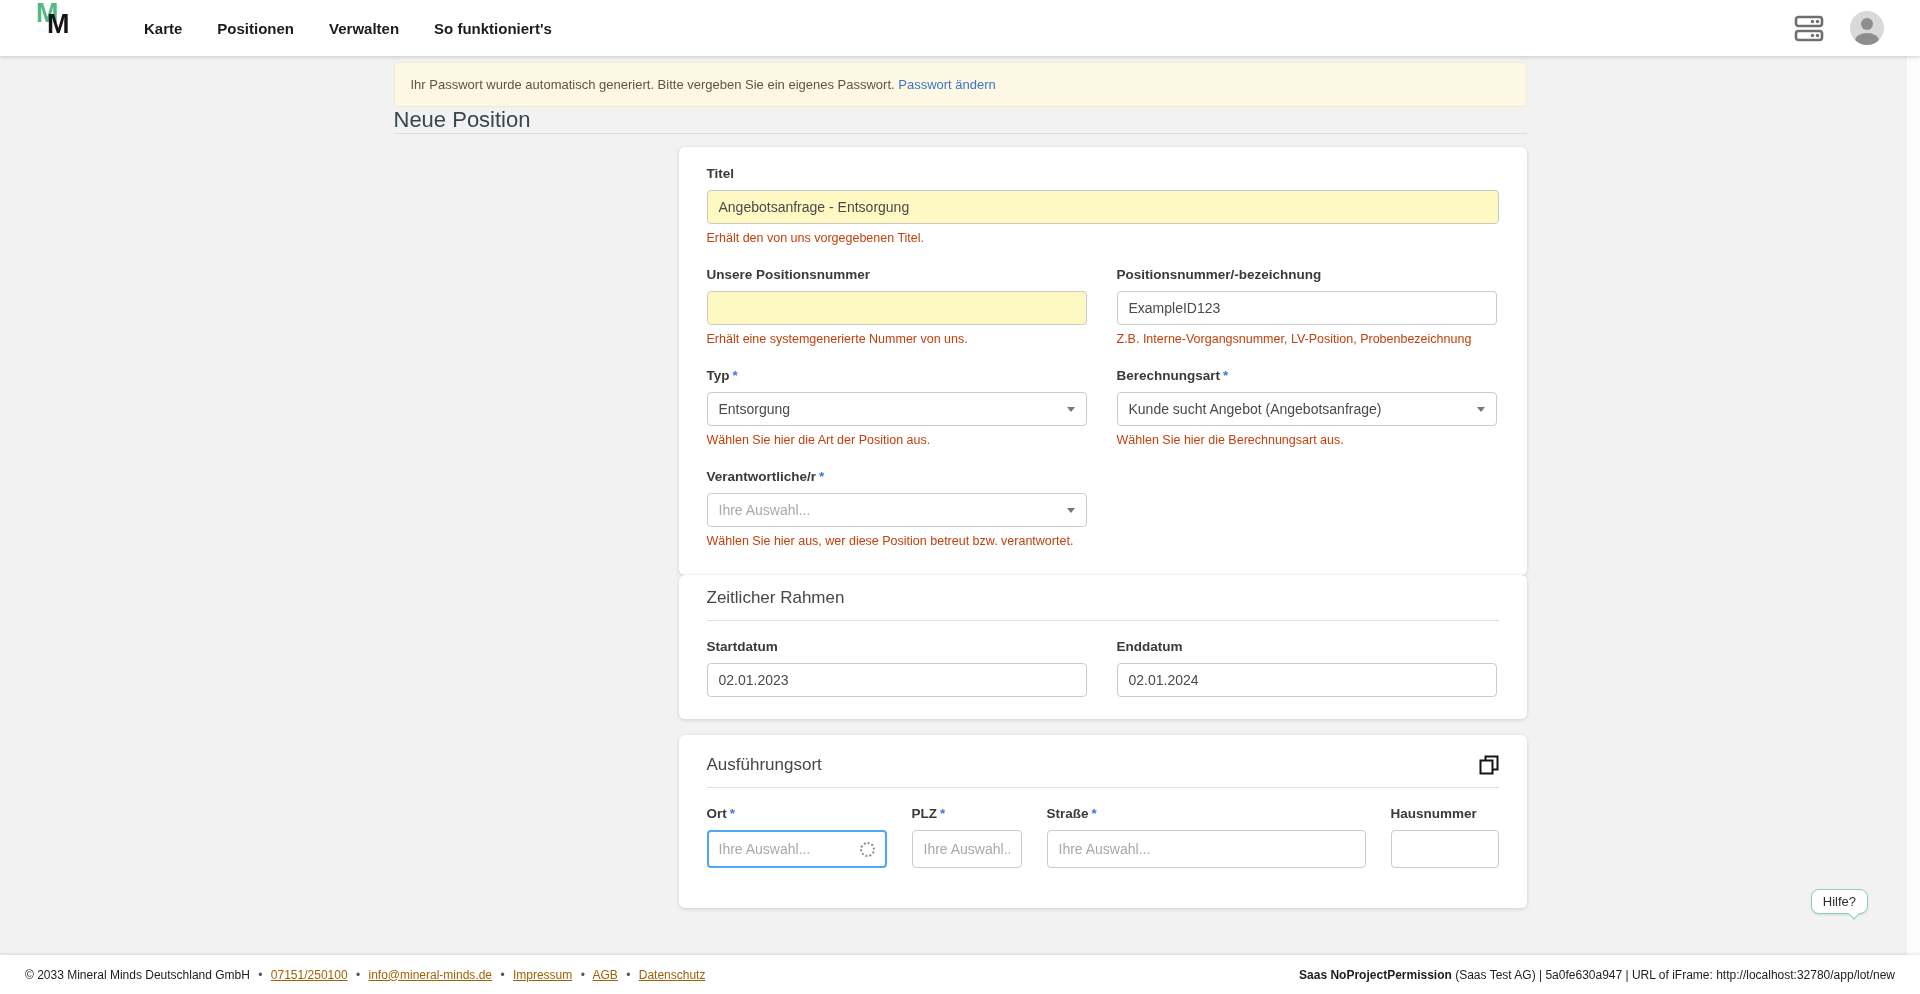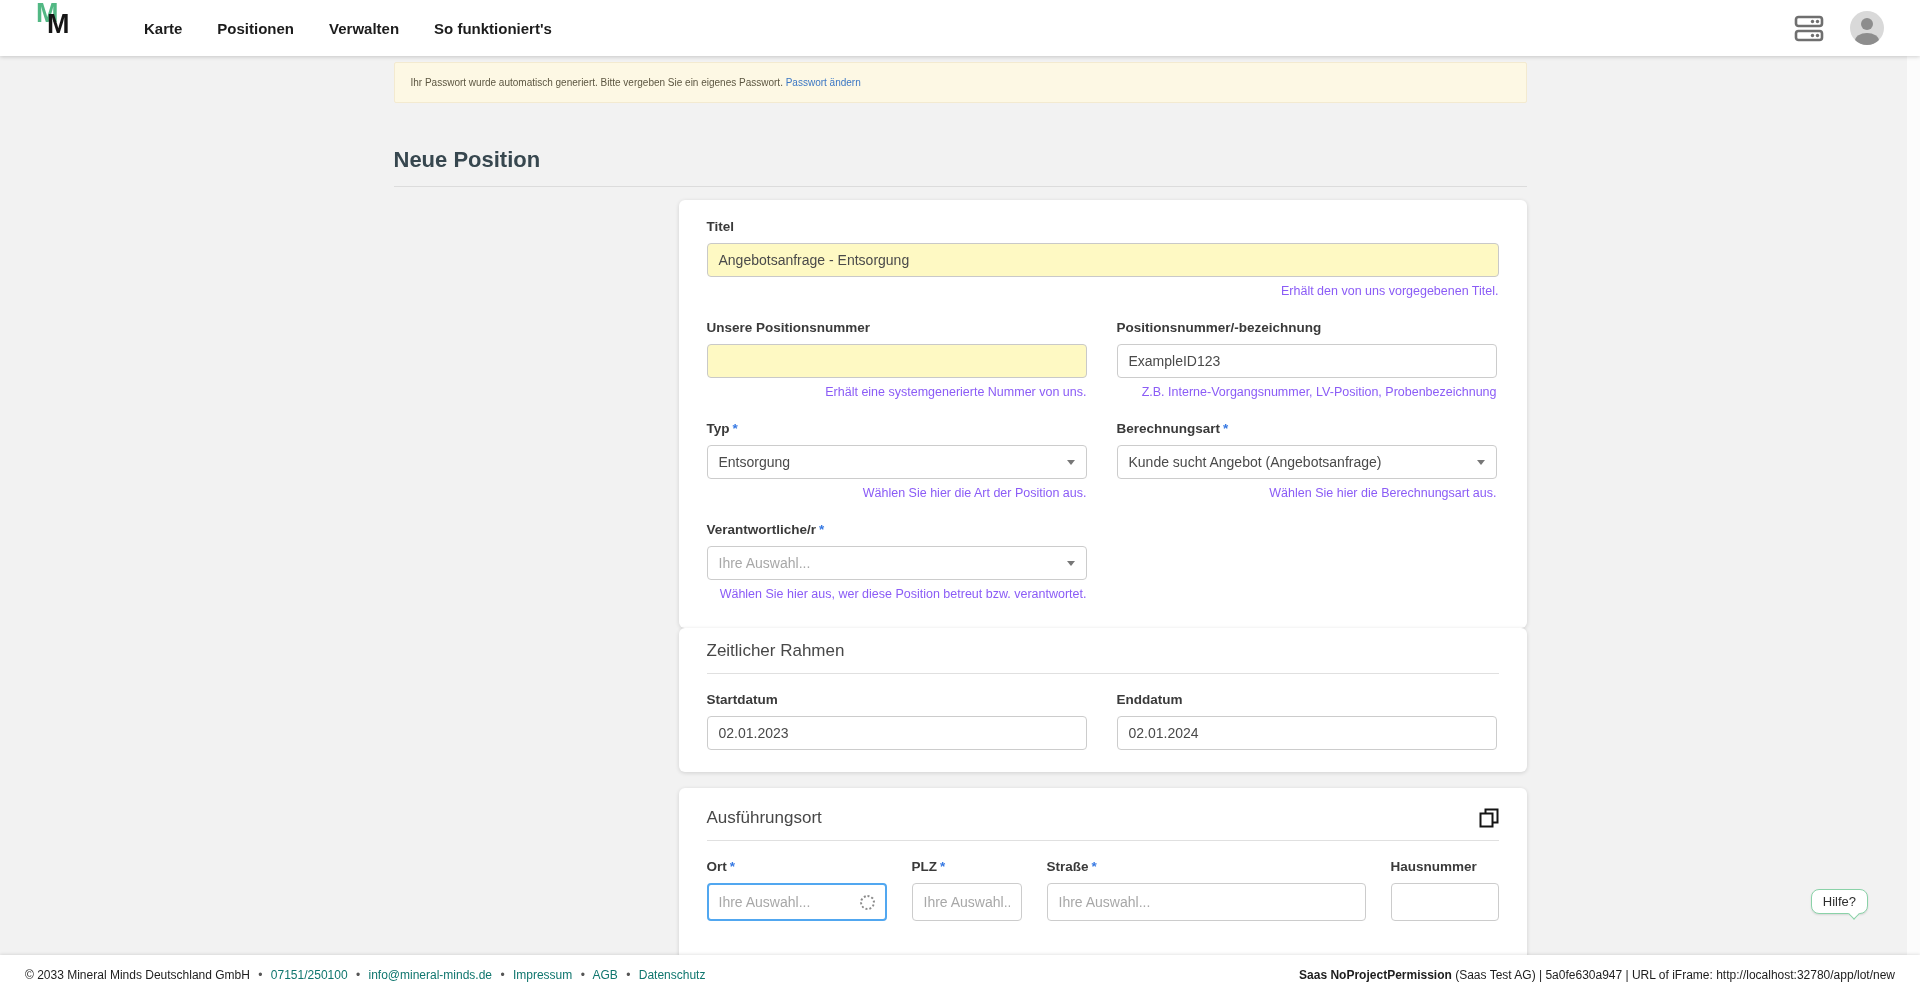--- a/index.html
+++ b/index.html
@@ -47,7 +47,7 @@
     margin-top:6px;
     background:#fdf8e4; border:1px solid #f3ead0; border-radius:2px;
     padding:14px 16px;
-    font-size:10px; color:#5c5641;
+    font-size:13px; color:#5c5641;
   }
   .banner a { color:#3b77c4; text-decoration:none; cursor:pointer; }
 

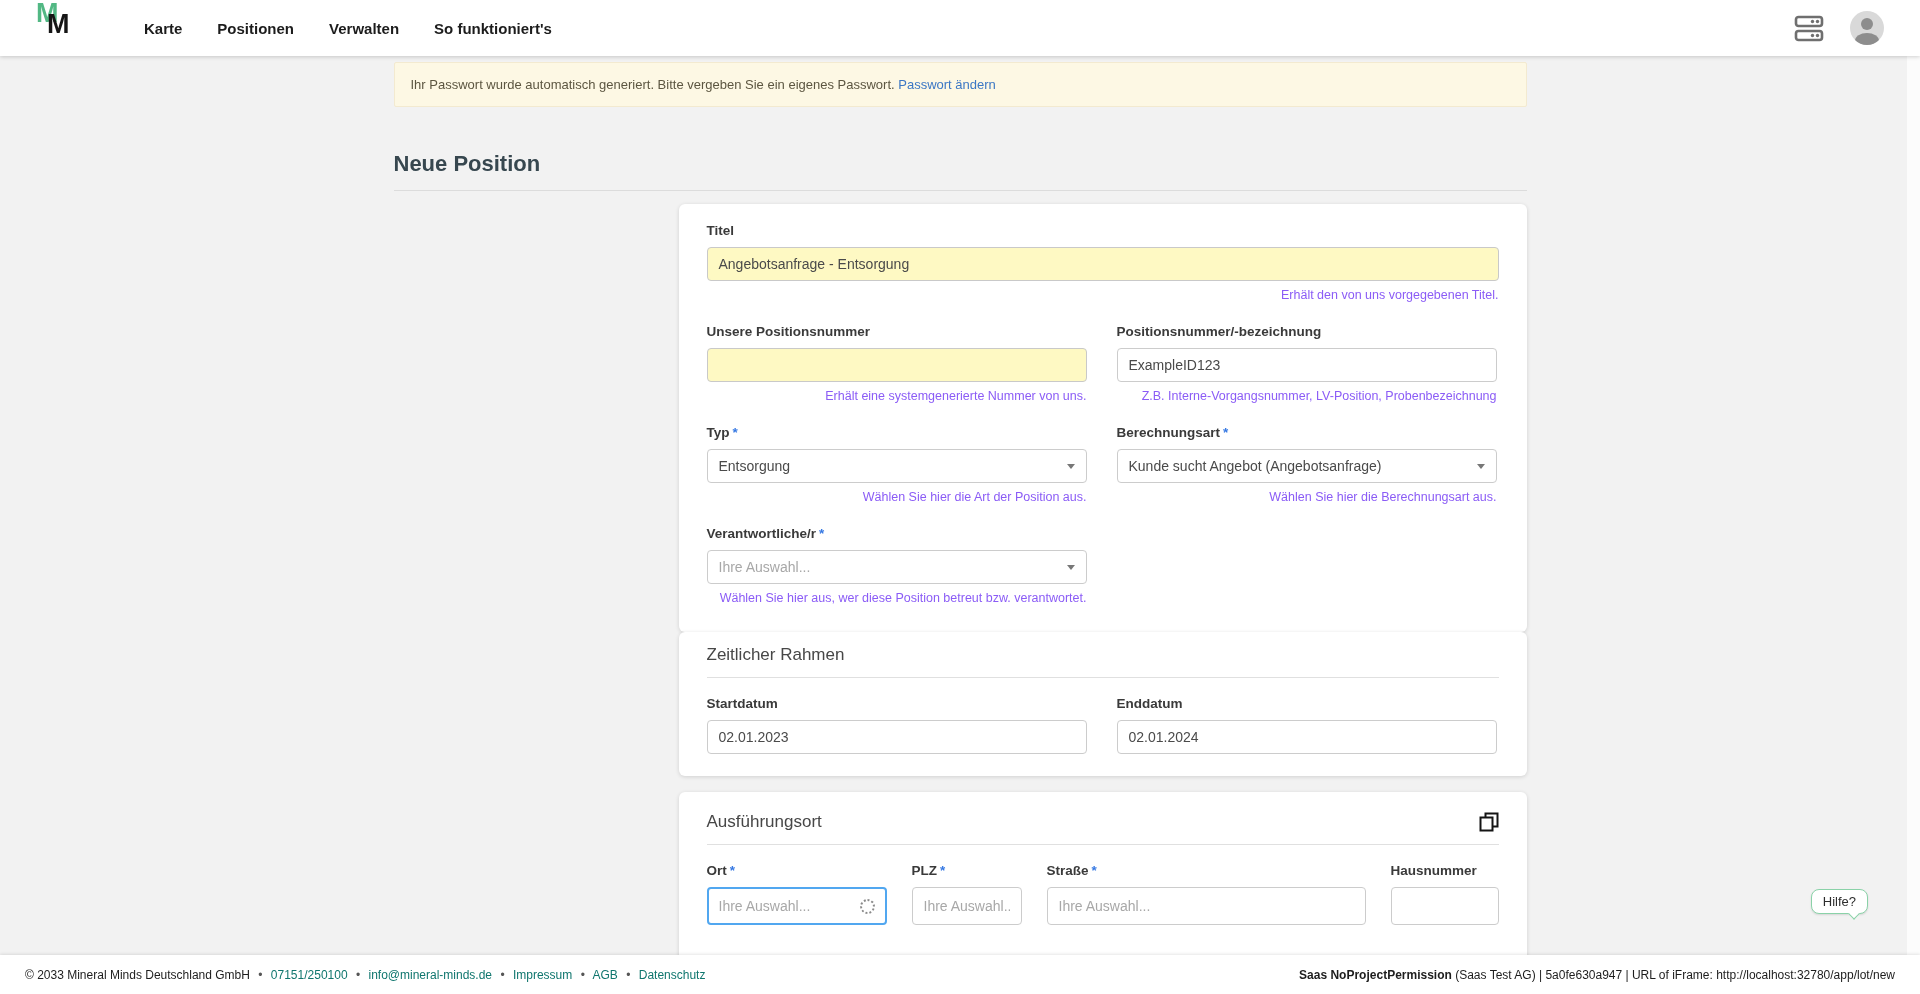--- a/index.html
+++ b/index.html
@@ -52,9 +52,7 @@
   .banner a { color:#3b77c4; text-decoration:none; cursor:pointer; }
 
   .page-title {
-    margin-top:44px;
-    font-size:22px; font-weight:bold; color:#37474f;
-    padding-bottom:13px;
+    font-size:22px; font-weight:normal; color:#37474f;
     border-bottom:1px solid #dcdcdc;
   }
 

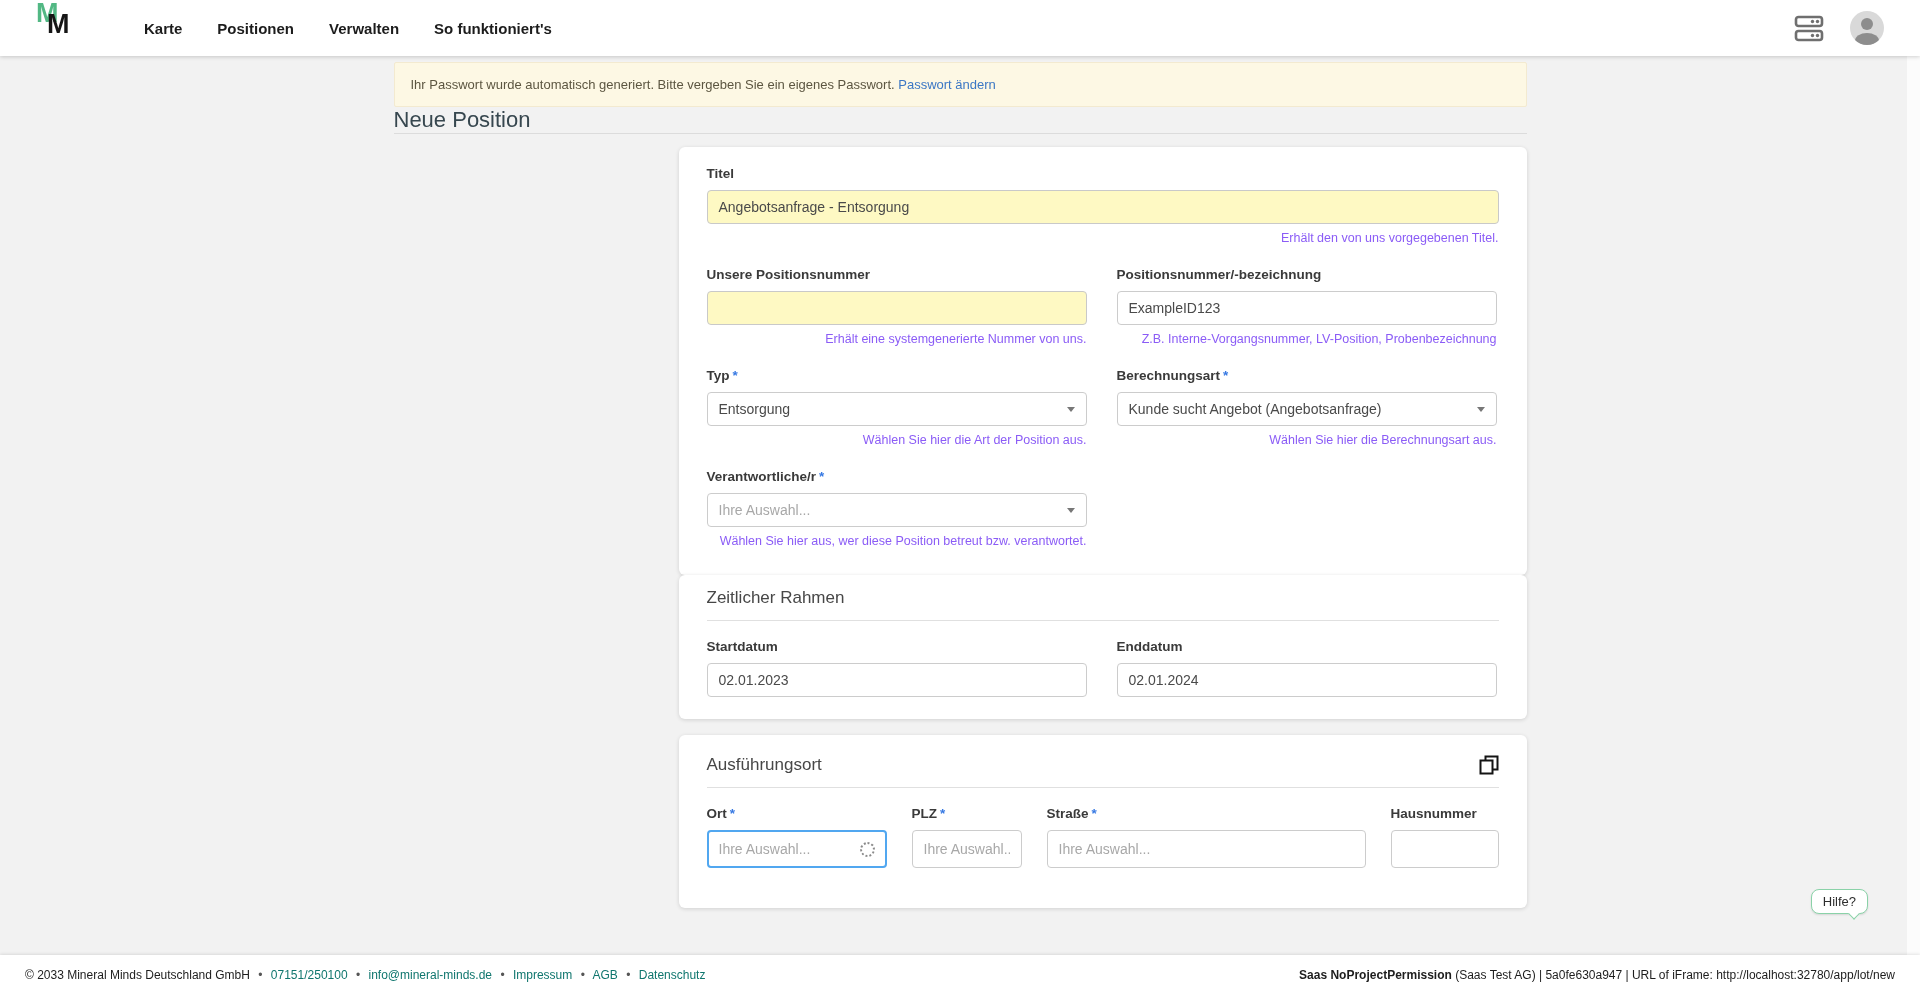--- a/index.html
+++ b/index.html
@@ -92,7 +92,7 @@
   }
   .select .ph { color:#a8a8a8; }
 
-  .helper { font-size:12.5px; color:#8b5cf6; margin-top:7px;text-align:right; }
+  .helper { font-size:12.5px; color:#c2410c; margin-top:7px; }
 
   .row2 { display:flex; gap:30px; margin-top:22px; }
   .row2.first { margin-top:0; }

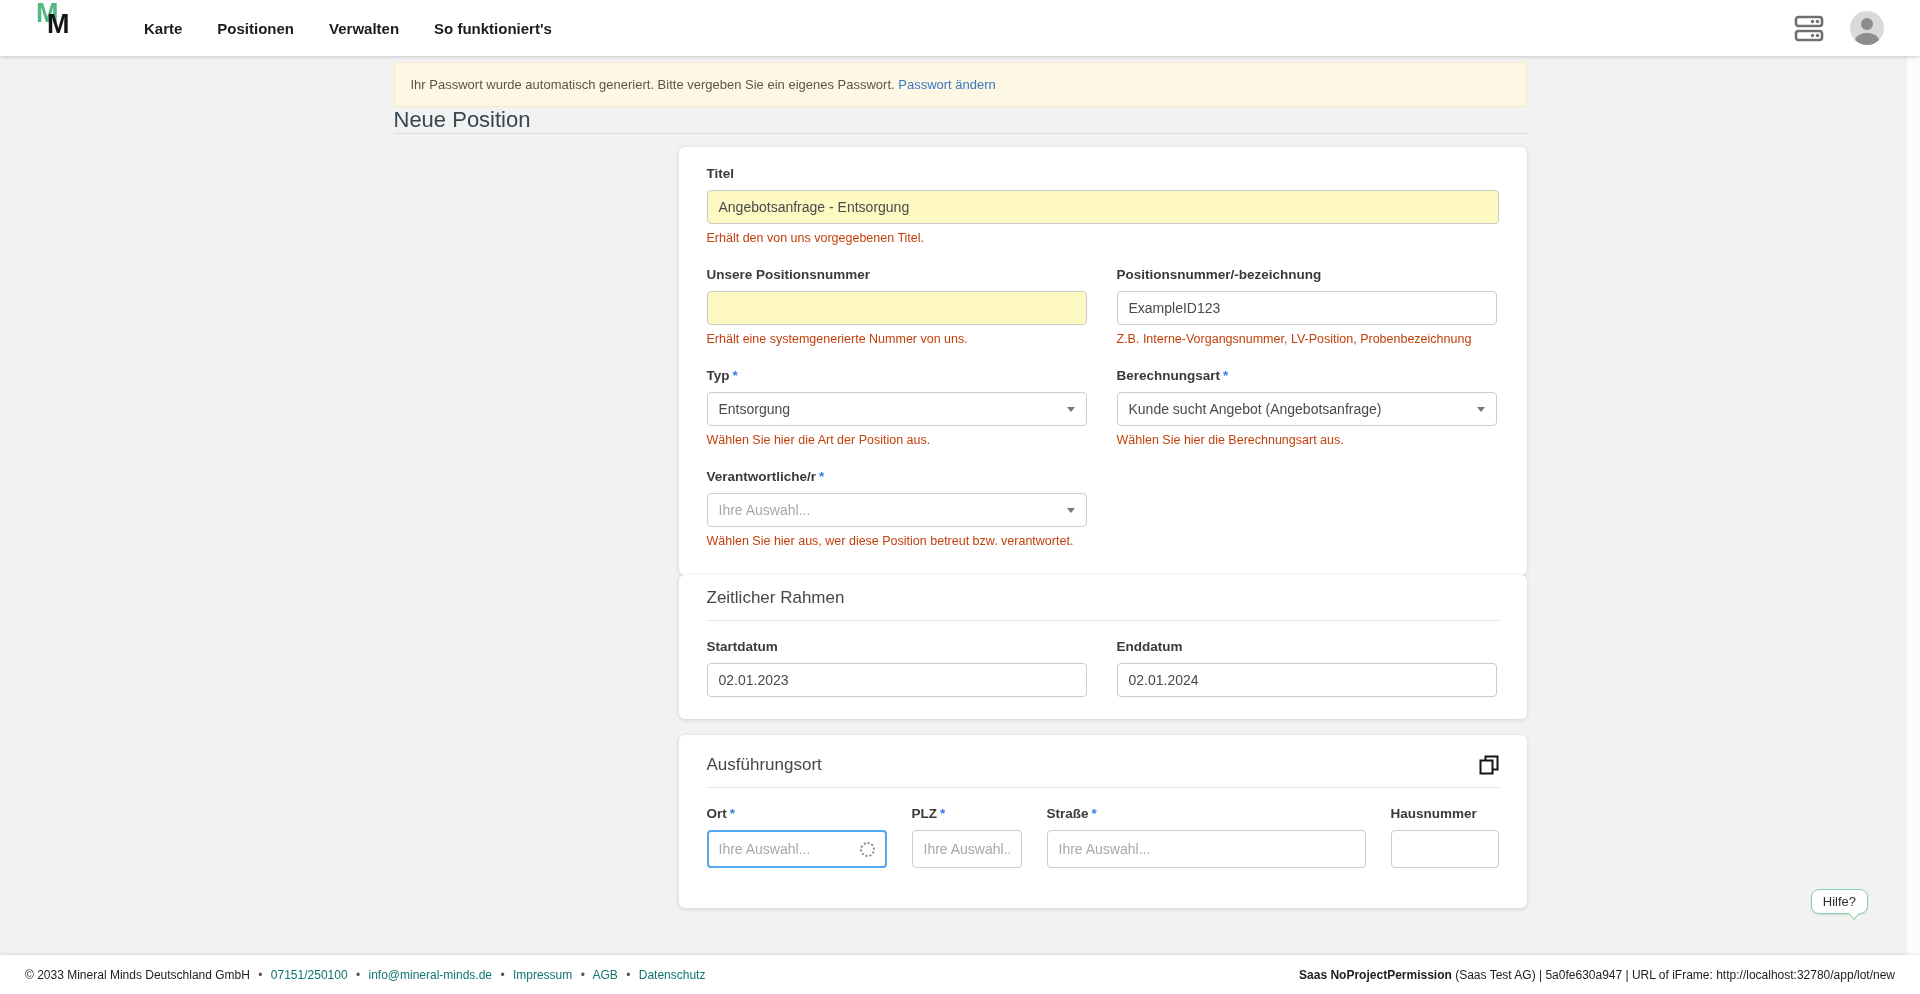--- a/index.html
+++ b/index.html
@@ -124,7 +124,7 @@
     padding:0 25px;
     font-size:12px; color:#1d1d1d;
   }
-  .footer-left a { color:#0f766e; cursor:pointer; }
+  .footer-left a { color:#a16207; text-decoration:underline; cursor:pointer; }
   .footer .sep { color:#555; margin:0 5px; }
   .footer-right .bold { font-weight:bold; }
 

